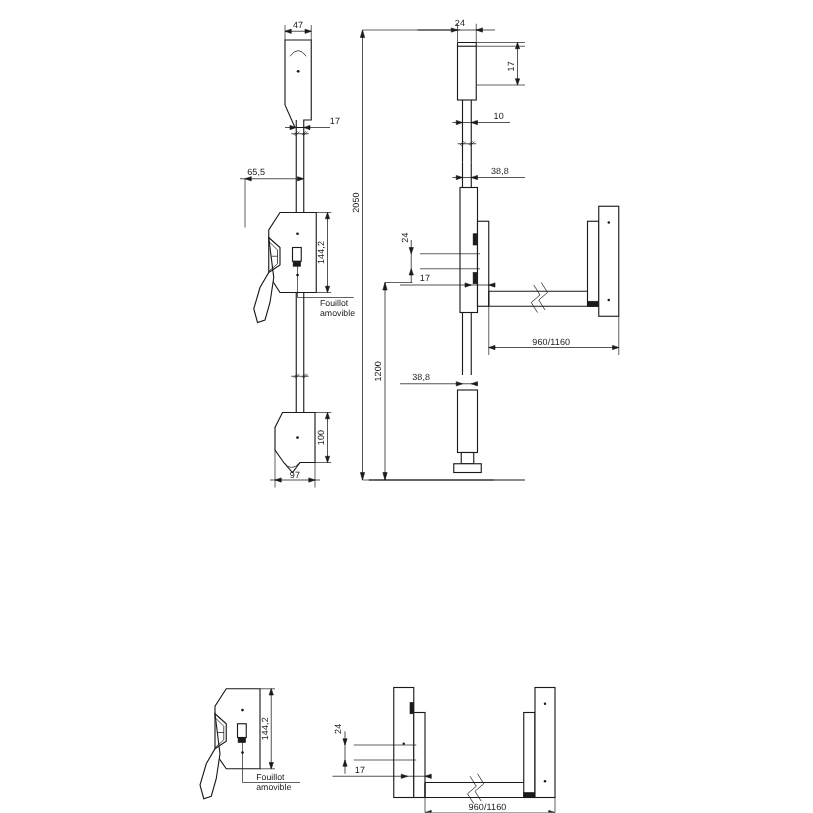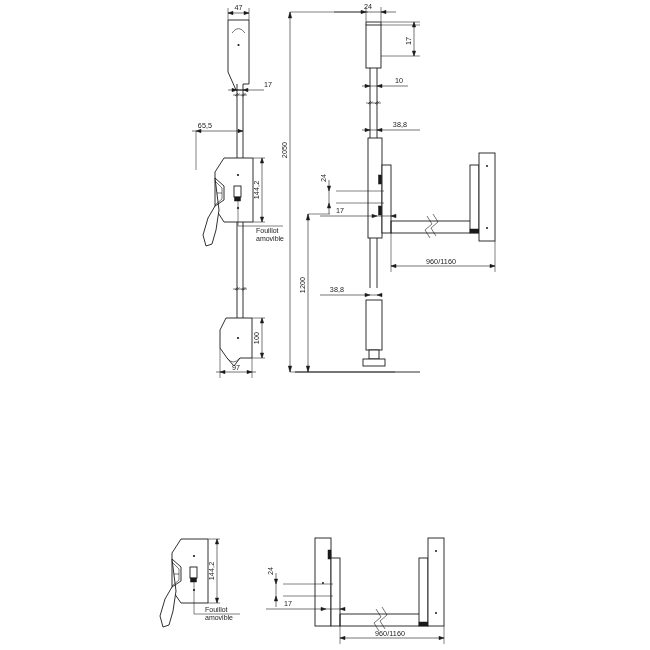--- a/index.html
+++ b/index.html
@@ -18,7 +18,7 @@
   #drawing-root {
     position: absolute;
     left: 0;
-    top: 0;
+    top: 12px;
     width: 650px;
     height: 592px;
   }

